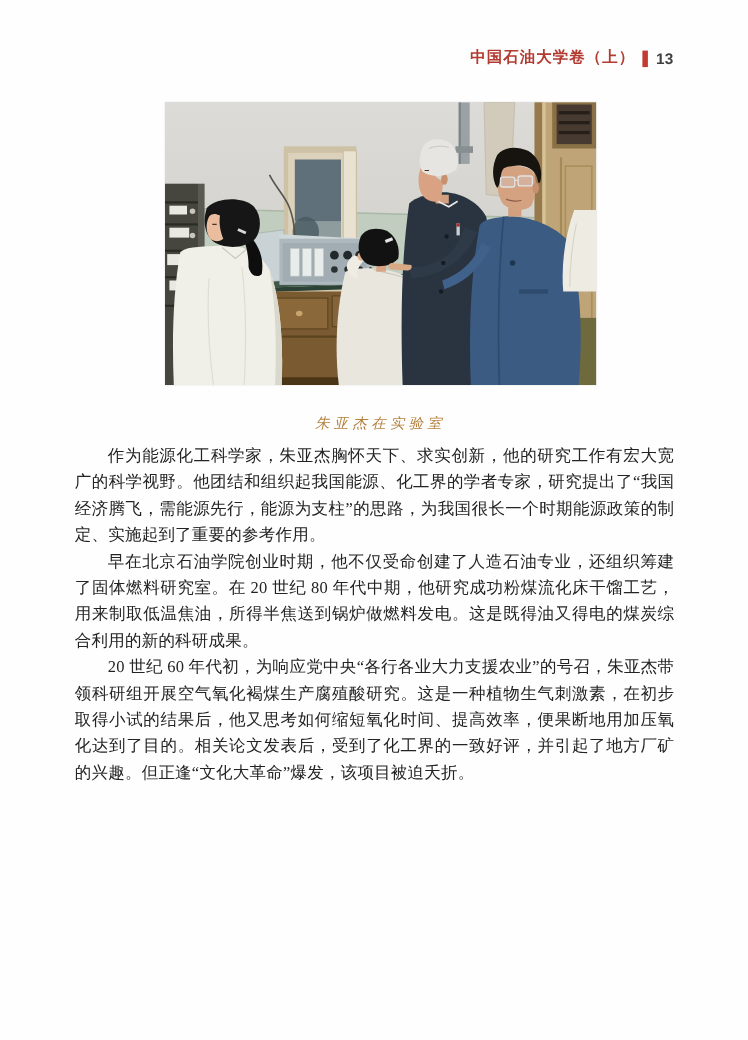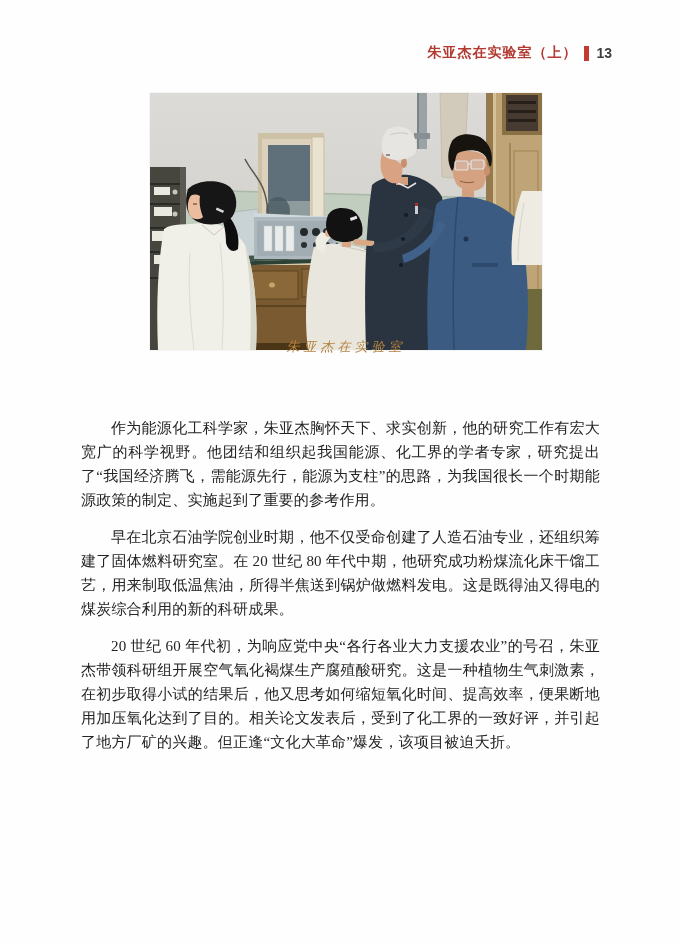--- a/index.html
+++ b/index.html
@@ -65,7 +65,7 @@
 <div class="page">
 
   <div class="running-head">
-    <span class="title">朱亚杰在实验室（上）</span>
+    <span class="title">中国石油大学卷（上）</span>
     <span class="sep"></span>
     <span class="pagenum">13</span>
   </div>

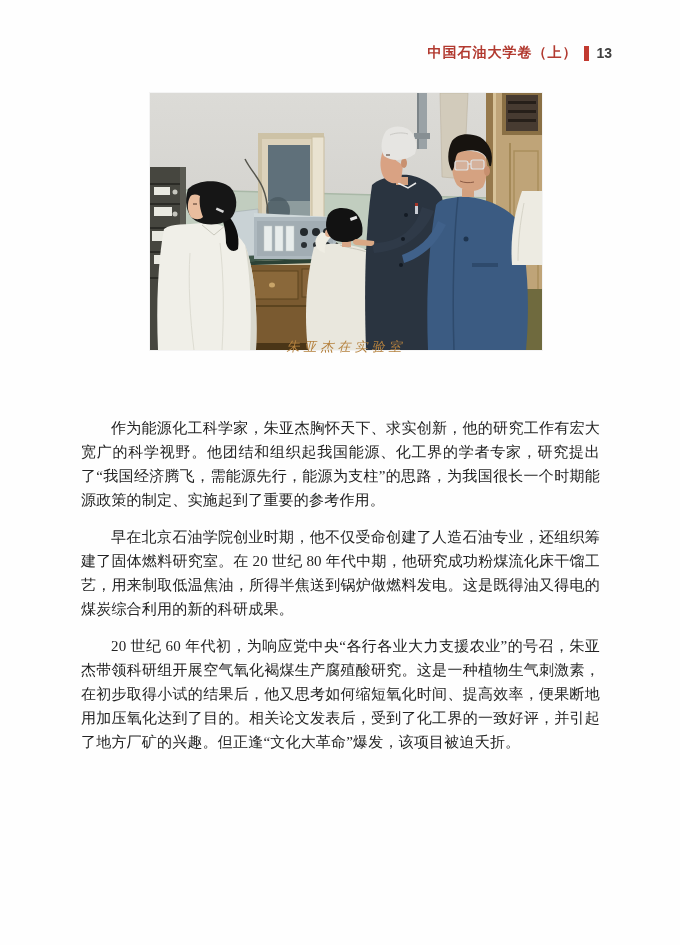--- a/index.html
+++ b/index.html
@@ -37,7 +37,7 @@
   .photo-wrap svg{display:block;width:100%;height:100%;}
 
   .photo-caption{
-    position:absolute;left:150px;top:338px;width:392px;
+    position:absolute;left:150px;top:376px;width:392px;
     text-align:center;
     font-size:13px;
     font-style:italic;

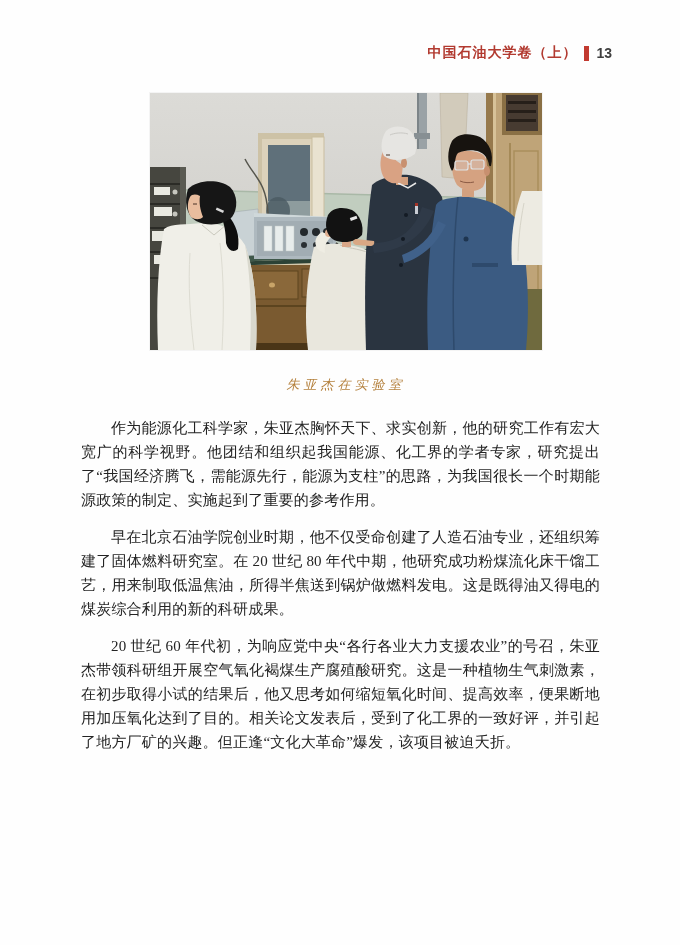--- a/index.html
+++ b/index.html
@@ -54,7 +54,7 @@
     letter-spacing:0.2px;
   }
   .article p{
-    margin:13px;padding:0;
+    margin:0;padding:0;
     text-indent:2em;
     text-justify:inter-ideograph;
   }

